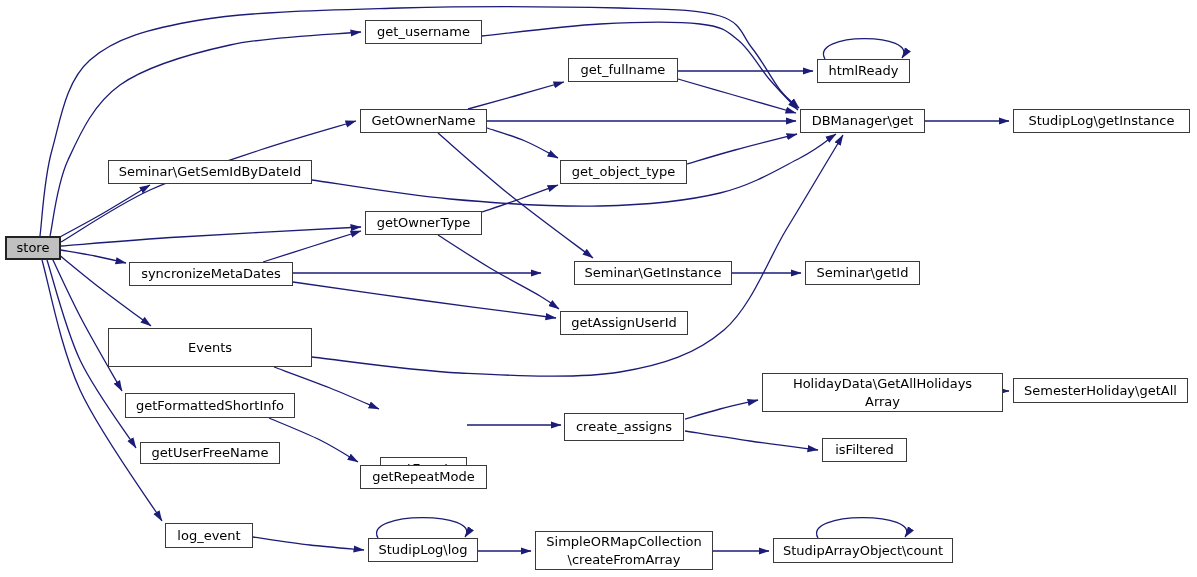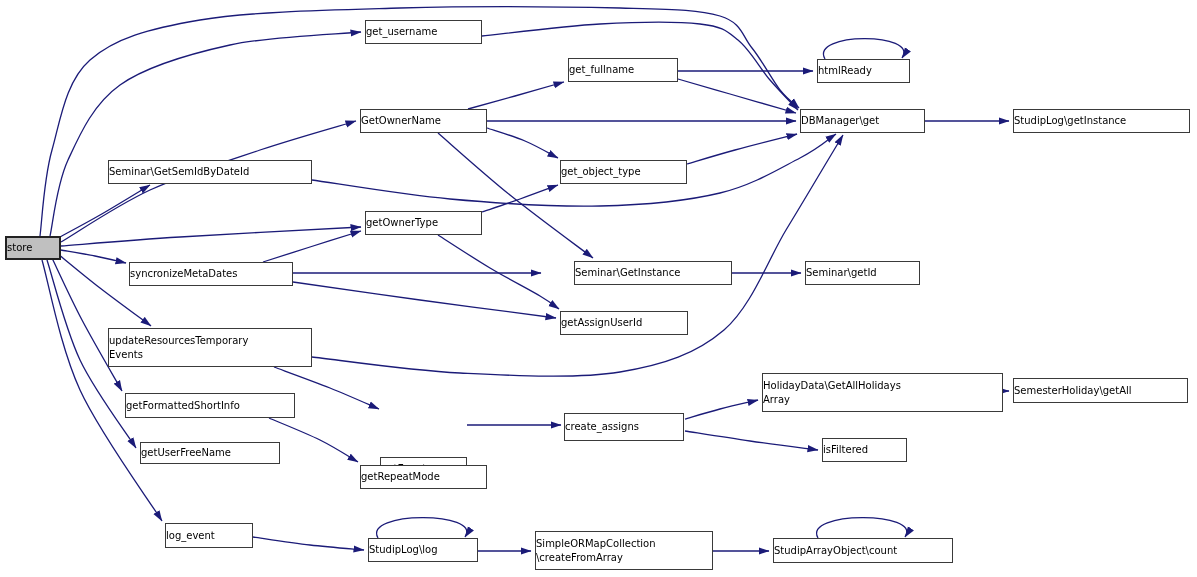--- a/index.html
+++ b/index.html
@@ -13,11 +13,11 @@
   #edge-layer{position:absolute;left:0;top:0;width:1197px;height:577px;}
   .node{
     position:absolute;
-    display:flex;flex-direction:column;justify-content:center;
+    display:flex;flex-direction:column;align-items:center;justify-content:center;
     background:#ffffff;
     border:1px solid #3a3a3a;
     box-sizing:border-box;
-    font-size:10px;color:#000000;
+    font-size:13px;color:#000000;
     white-space:nowrap;line-height:1.35;
     z-index:2;
   }

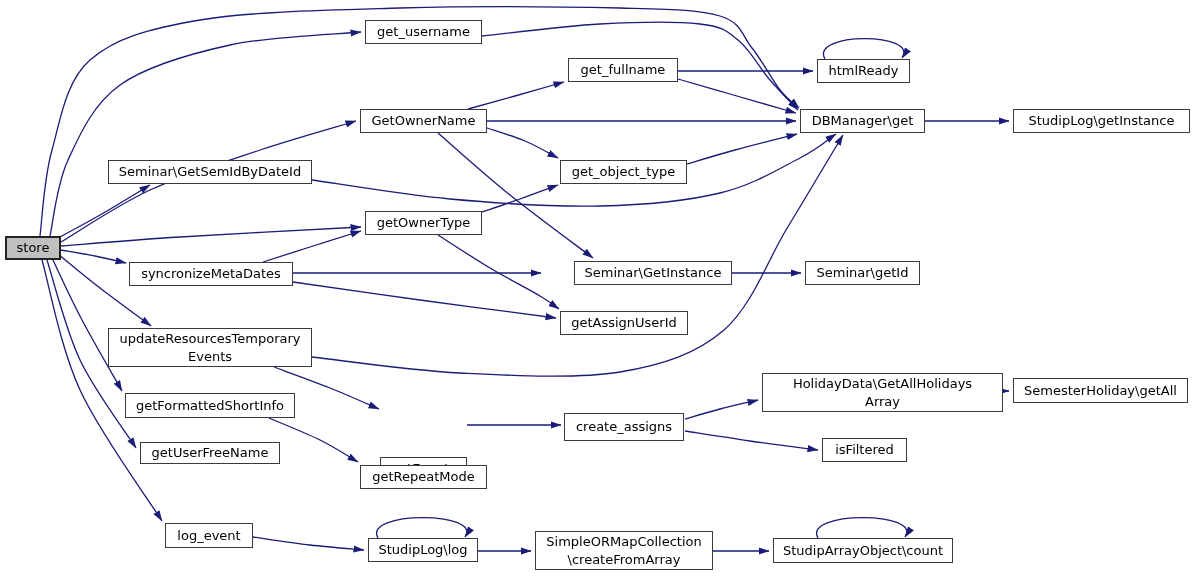--- a/index.html
+++ b/index.html
@@ -123,7 +123,6 @@
         <span>getAssignUserId</span>
       </div>
       <div class="node" style="left: 108px; top: 328px; width: 204px; height: 39px;">
-        <span>updateResourcesTemporary</span>
         <span>Events</span>
       </div>
       <div class="node" style="left: 125px; top: 393px; width: 170px; height: 25px;">

